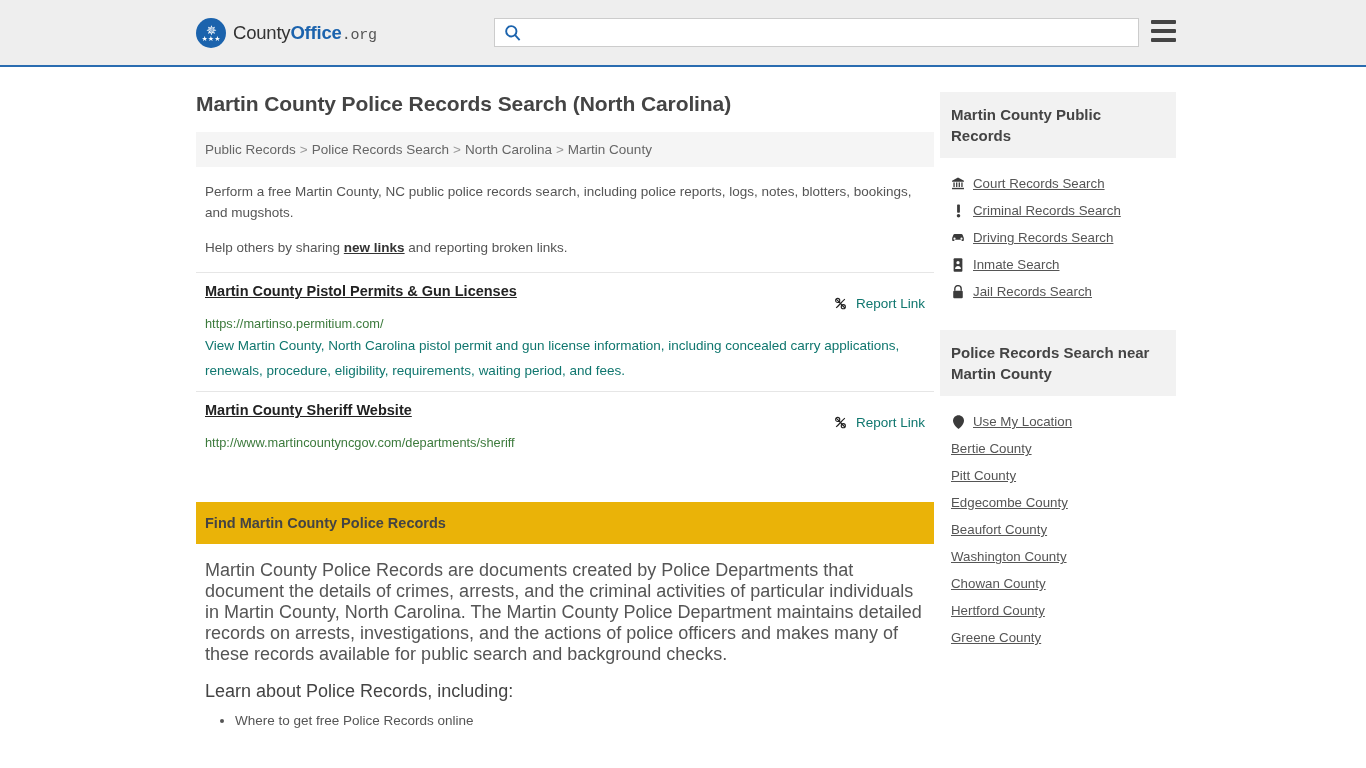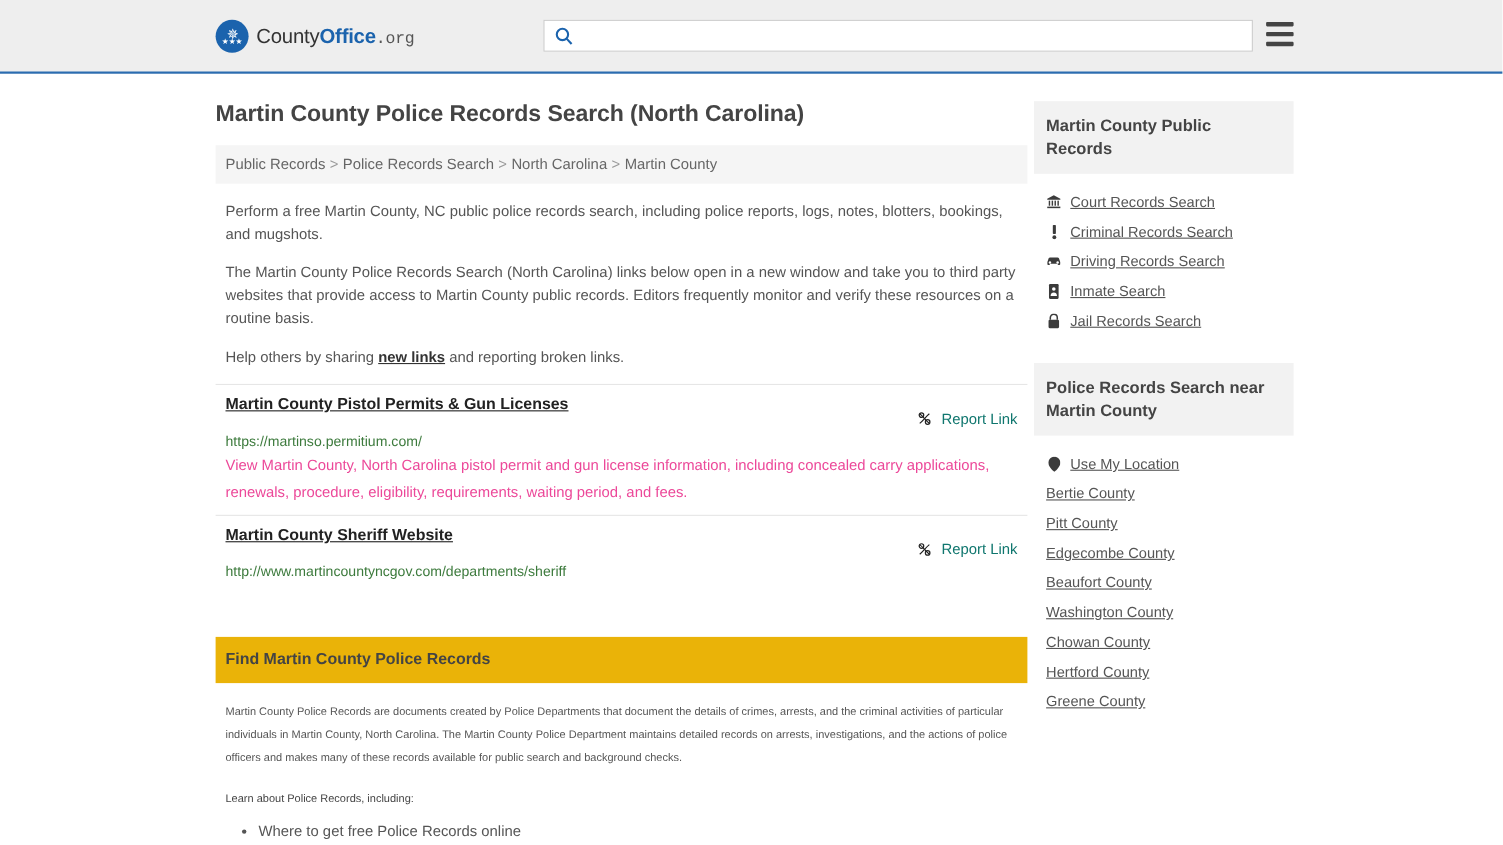--- a/index.html
+++ b/index.html
@@ -285,7 +285,6 @@
 
       <div class="intro">
         <p>Perform a free Martin County, NC public police records search, including police reports, logs, notes, blotters, bookings, and mugshots.</p>
-        <p>The Martin County Police Records Search (North Carolina) links below open in a new window and take you to third party websites that provide access to Martin County public records. Editors frequently monitor and verify these resources on a routine basis.</p>
         <p><span>Help others by sharing </span><a href="#">new links</a><span> and reporting broken links.</span></p>
       </div>
 

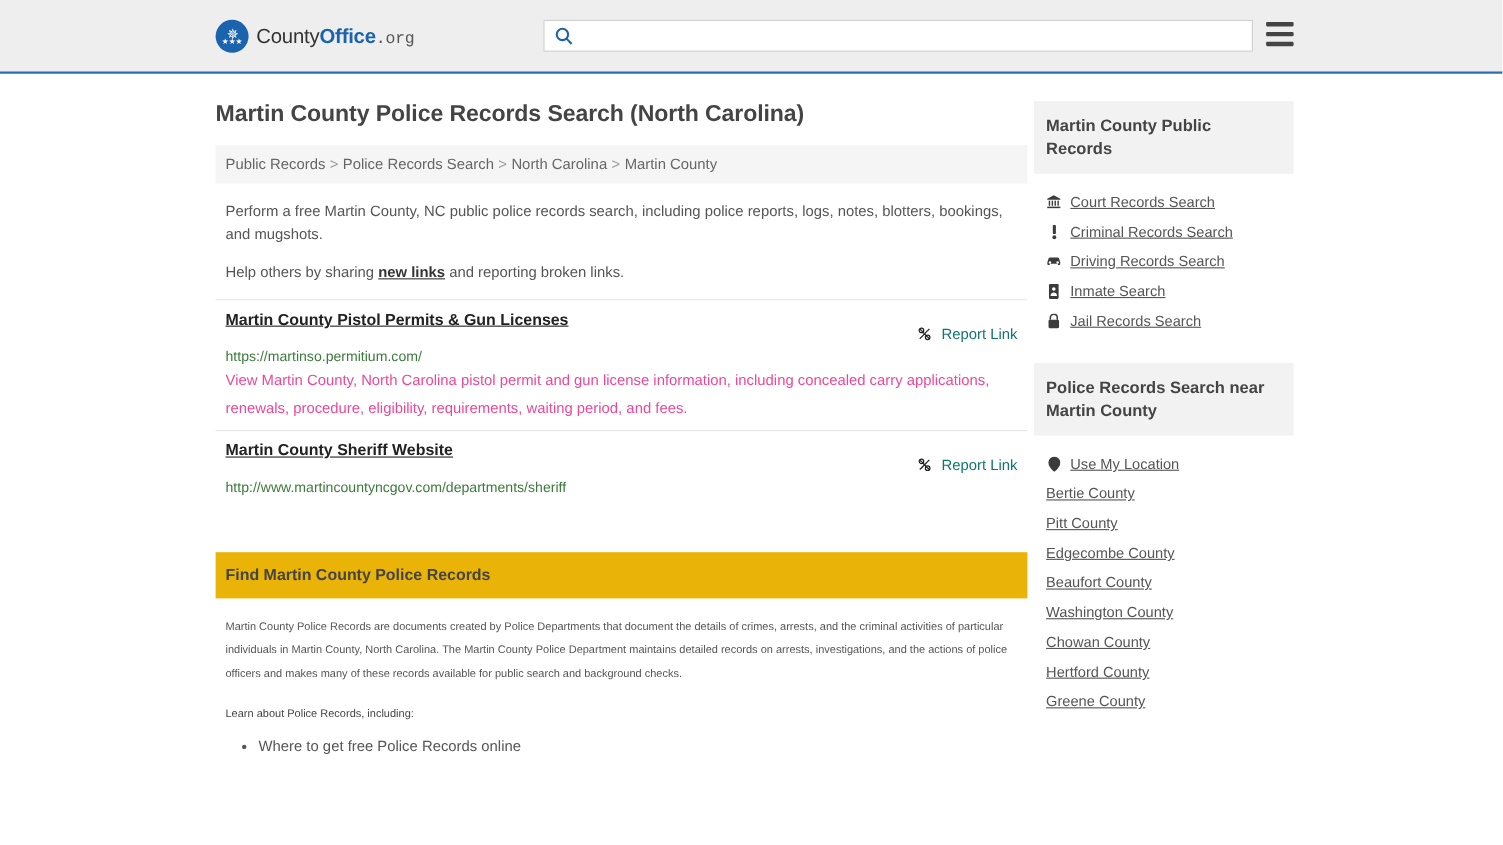--- a/index.html
+++ b/index.html
@@ -179,7 +179,7 @@
   .result-desc {
     font-size: 13.5px;
     line-height: 25px;
-    color: #ec4899;
+    color: #0f766e;
   }
 
   

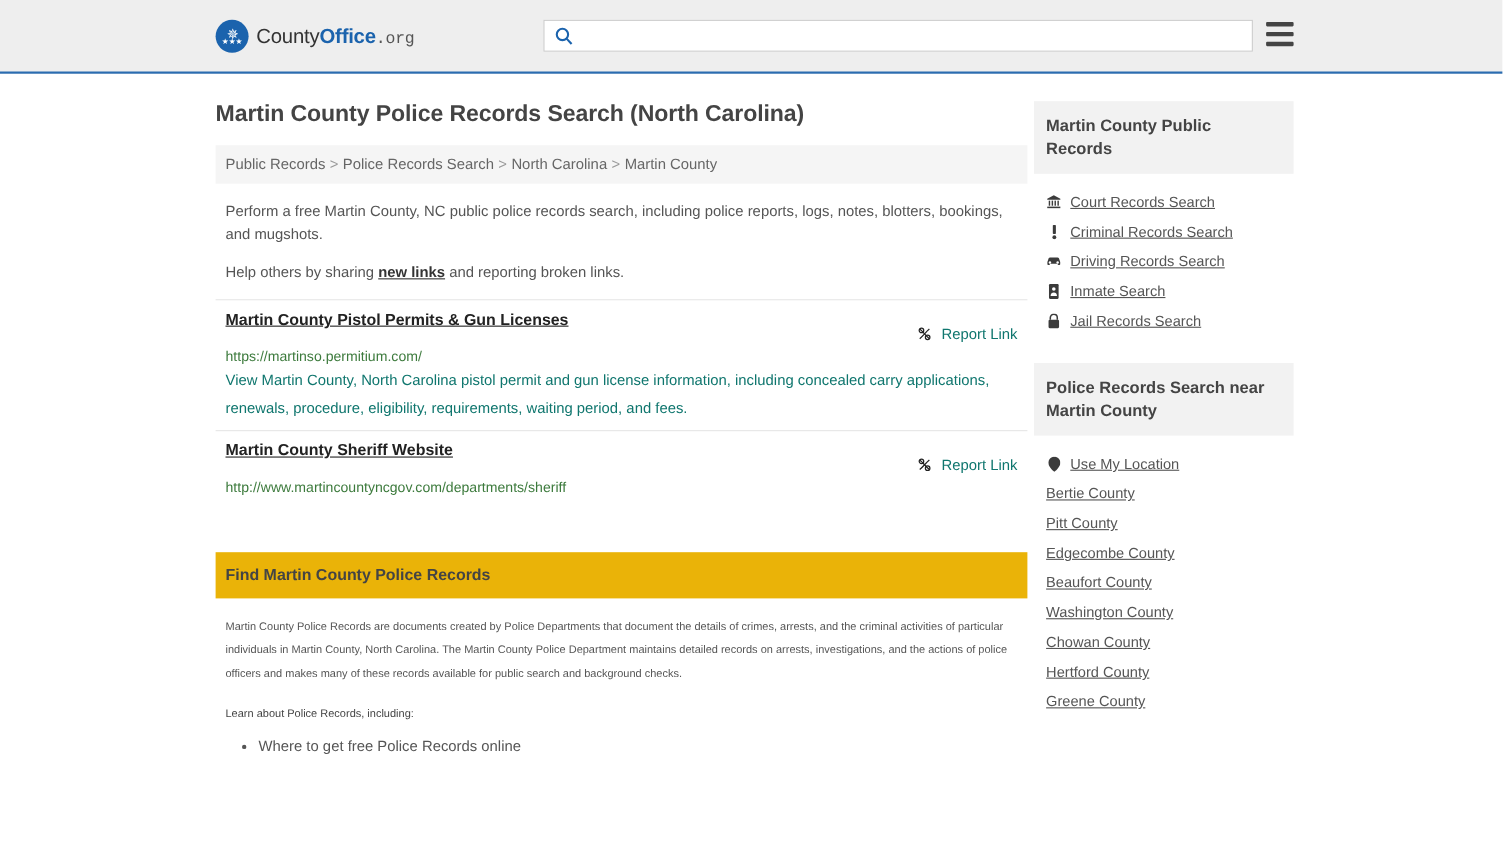--- a/index.html
+++ b/index.html
@@ -193,7 +193,7 @@
   }
   .section-body { padding: 16px 9px 0 9px; }
   .section-body p {
-    font-size: 10px;
+    font-size: 18px;
     line-height: 21px;
     color: #555555;
     margin: 0 0 16px 0;

